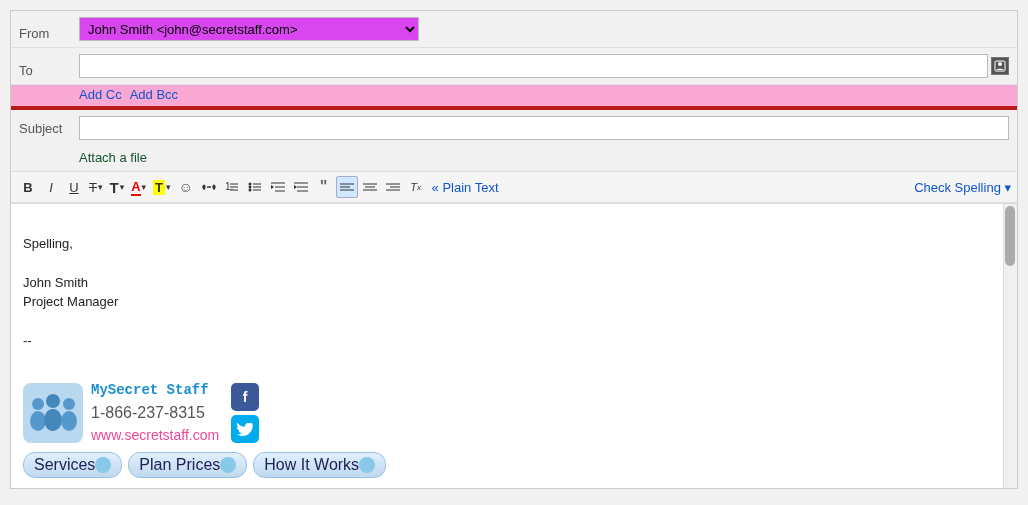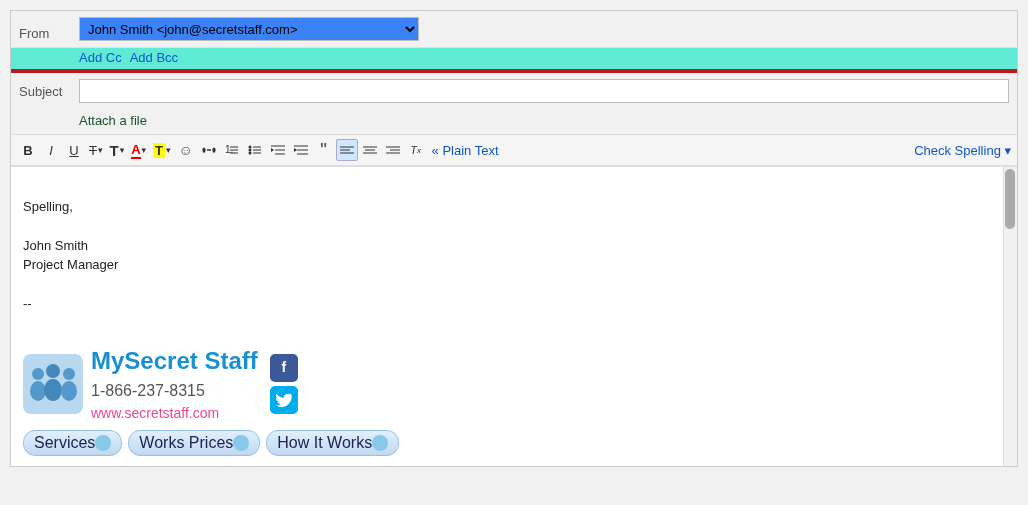--- a/index.html
+++ b/index.html
@@ -36,7 +36,7 @@
       width: 340px;
       height: 24px;
       border: 1px solid #bbb;
-      background: #3b82f6;
+      background: #d946ef;
       font-size: 13px;
       padding: 2px 4px;
     }

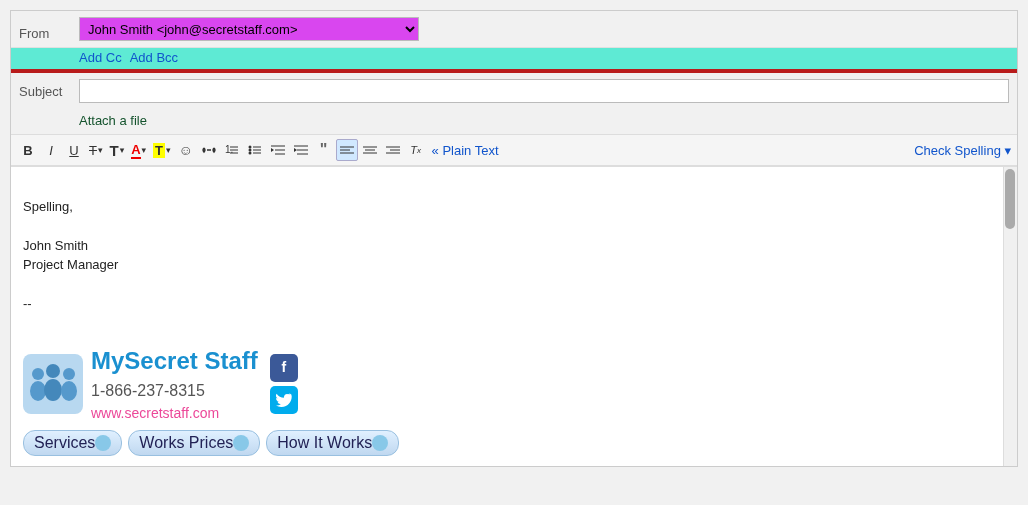--- a/index.html
+++ b/index.html
@@ -295,6 +295,19 @@
     </div>
   </div>
 
+  <div class="header-row">
+    <span class="header-label">To</span>
+    <div class="to-input-wrapper">
+      <input type="text" class="to-input" value="" style="">
+      <div class="contact-icon">
+        <svg width="12" height="12" viewBox="0 0 12 12" fill="white">
+          <rect x="1" y="1" width="10" height="10" rx="1" fill="none" stroke="white" stroke-width="1"></rect>
+          <circle cx="6" cy="4" r="2" fill="white"></circle>
+          <path d="M2 10 Q6 7 10 10" fill="white"></path>
+        </svg>
+      </div>
+    </div>
+  </div>
 
   <div class="cc-bcc-row">
     <a class="cc-bcc-link">Add Cc</a>

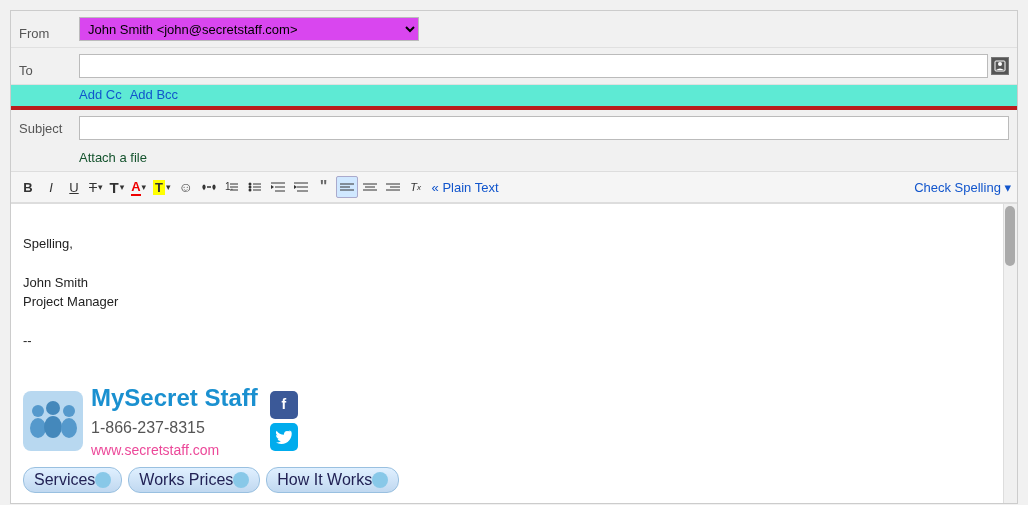--- a/index.html
+++ b/index.html
@@ -67,7 +67,7 @@
     .cc-bcc-row {
       display: flex;
       padding: 2px 8px 4px 68px;
-      background: #5eead4;
+      background: #f9a8d4;
     }
     .cc-bcc-link {
       color: #15c;

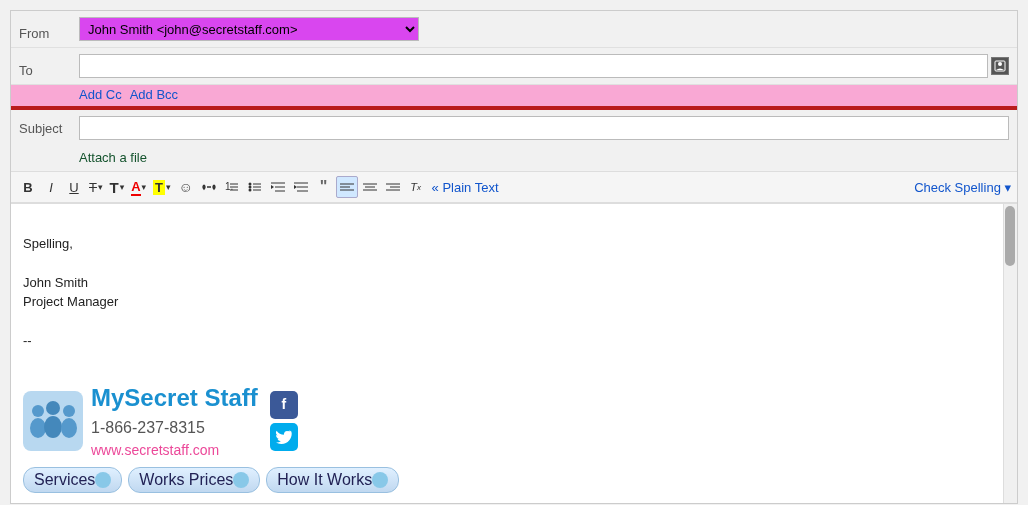--- a/index.html
+++ b/index.html
@@ -213,10 +213,10 @@
       flex-direction: column;
     }
     .sig-brand {
-      font-size: 24px;
+      font-size: 14px;
       font-weight: bold;
       color: #1a90d0;
-      font-family: Liberation Sans, sans-serif;
+      font-family: Liberation Mono, monospace;
     }
     .sig-phone {
       font-size: 16px;

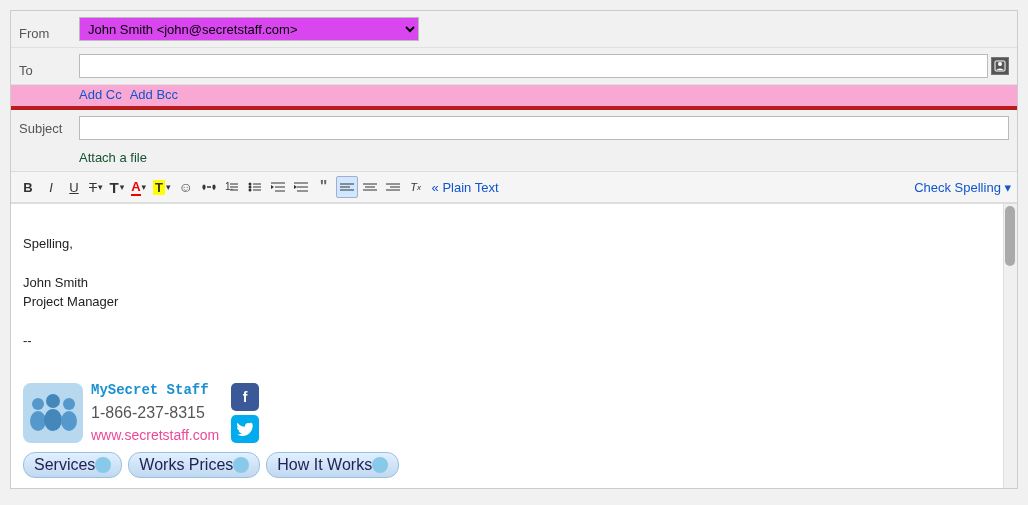--- a/index.html
+++ b/index.html
@@ -459,7 +459,7 @@
             <span class="sig-btn-icon"></span>
           </button>
           <button class="sig-btn">
-            <span>Works Prices</span>
+            <span>Plan Prices</span>
             <span class="sig-btn-icon"></span>
           </button>
           <button class="sig-btn">

